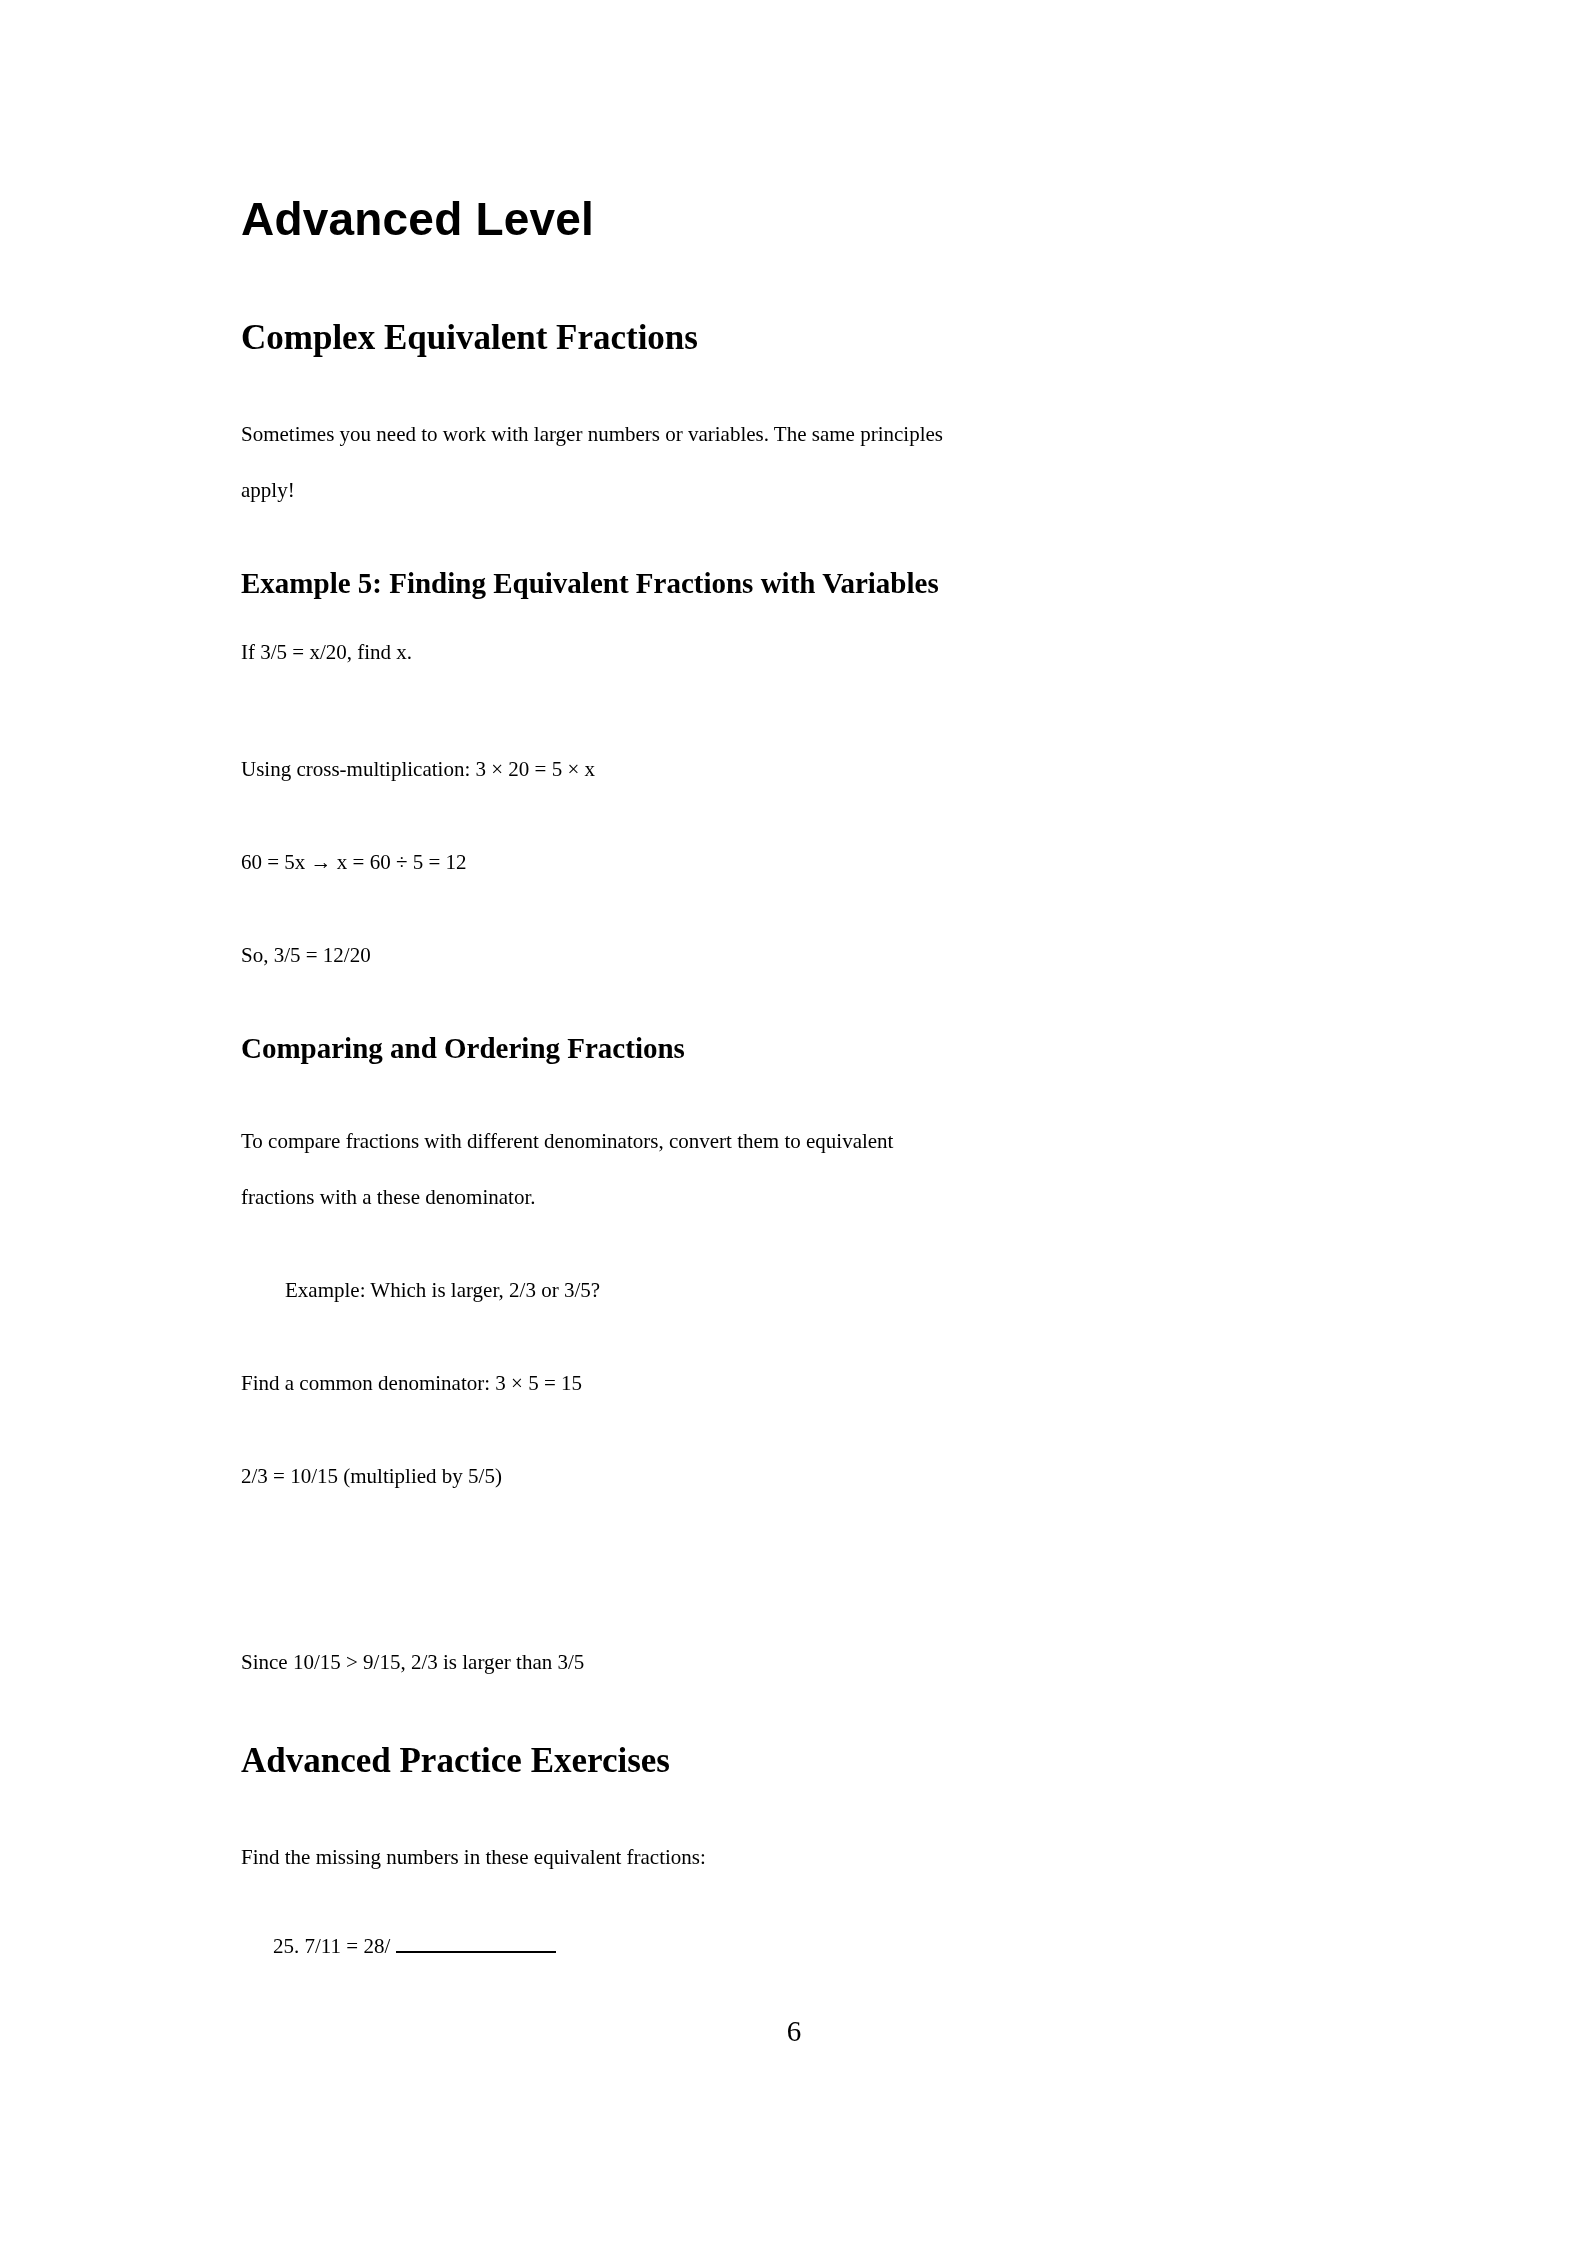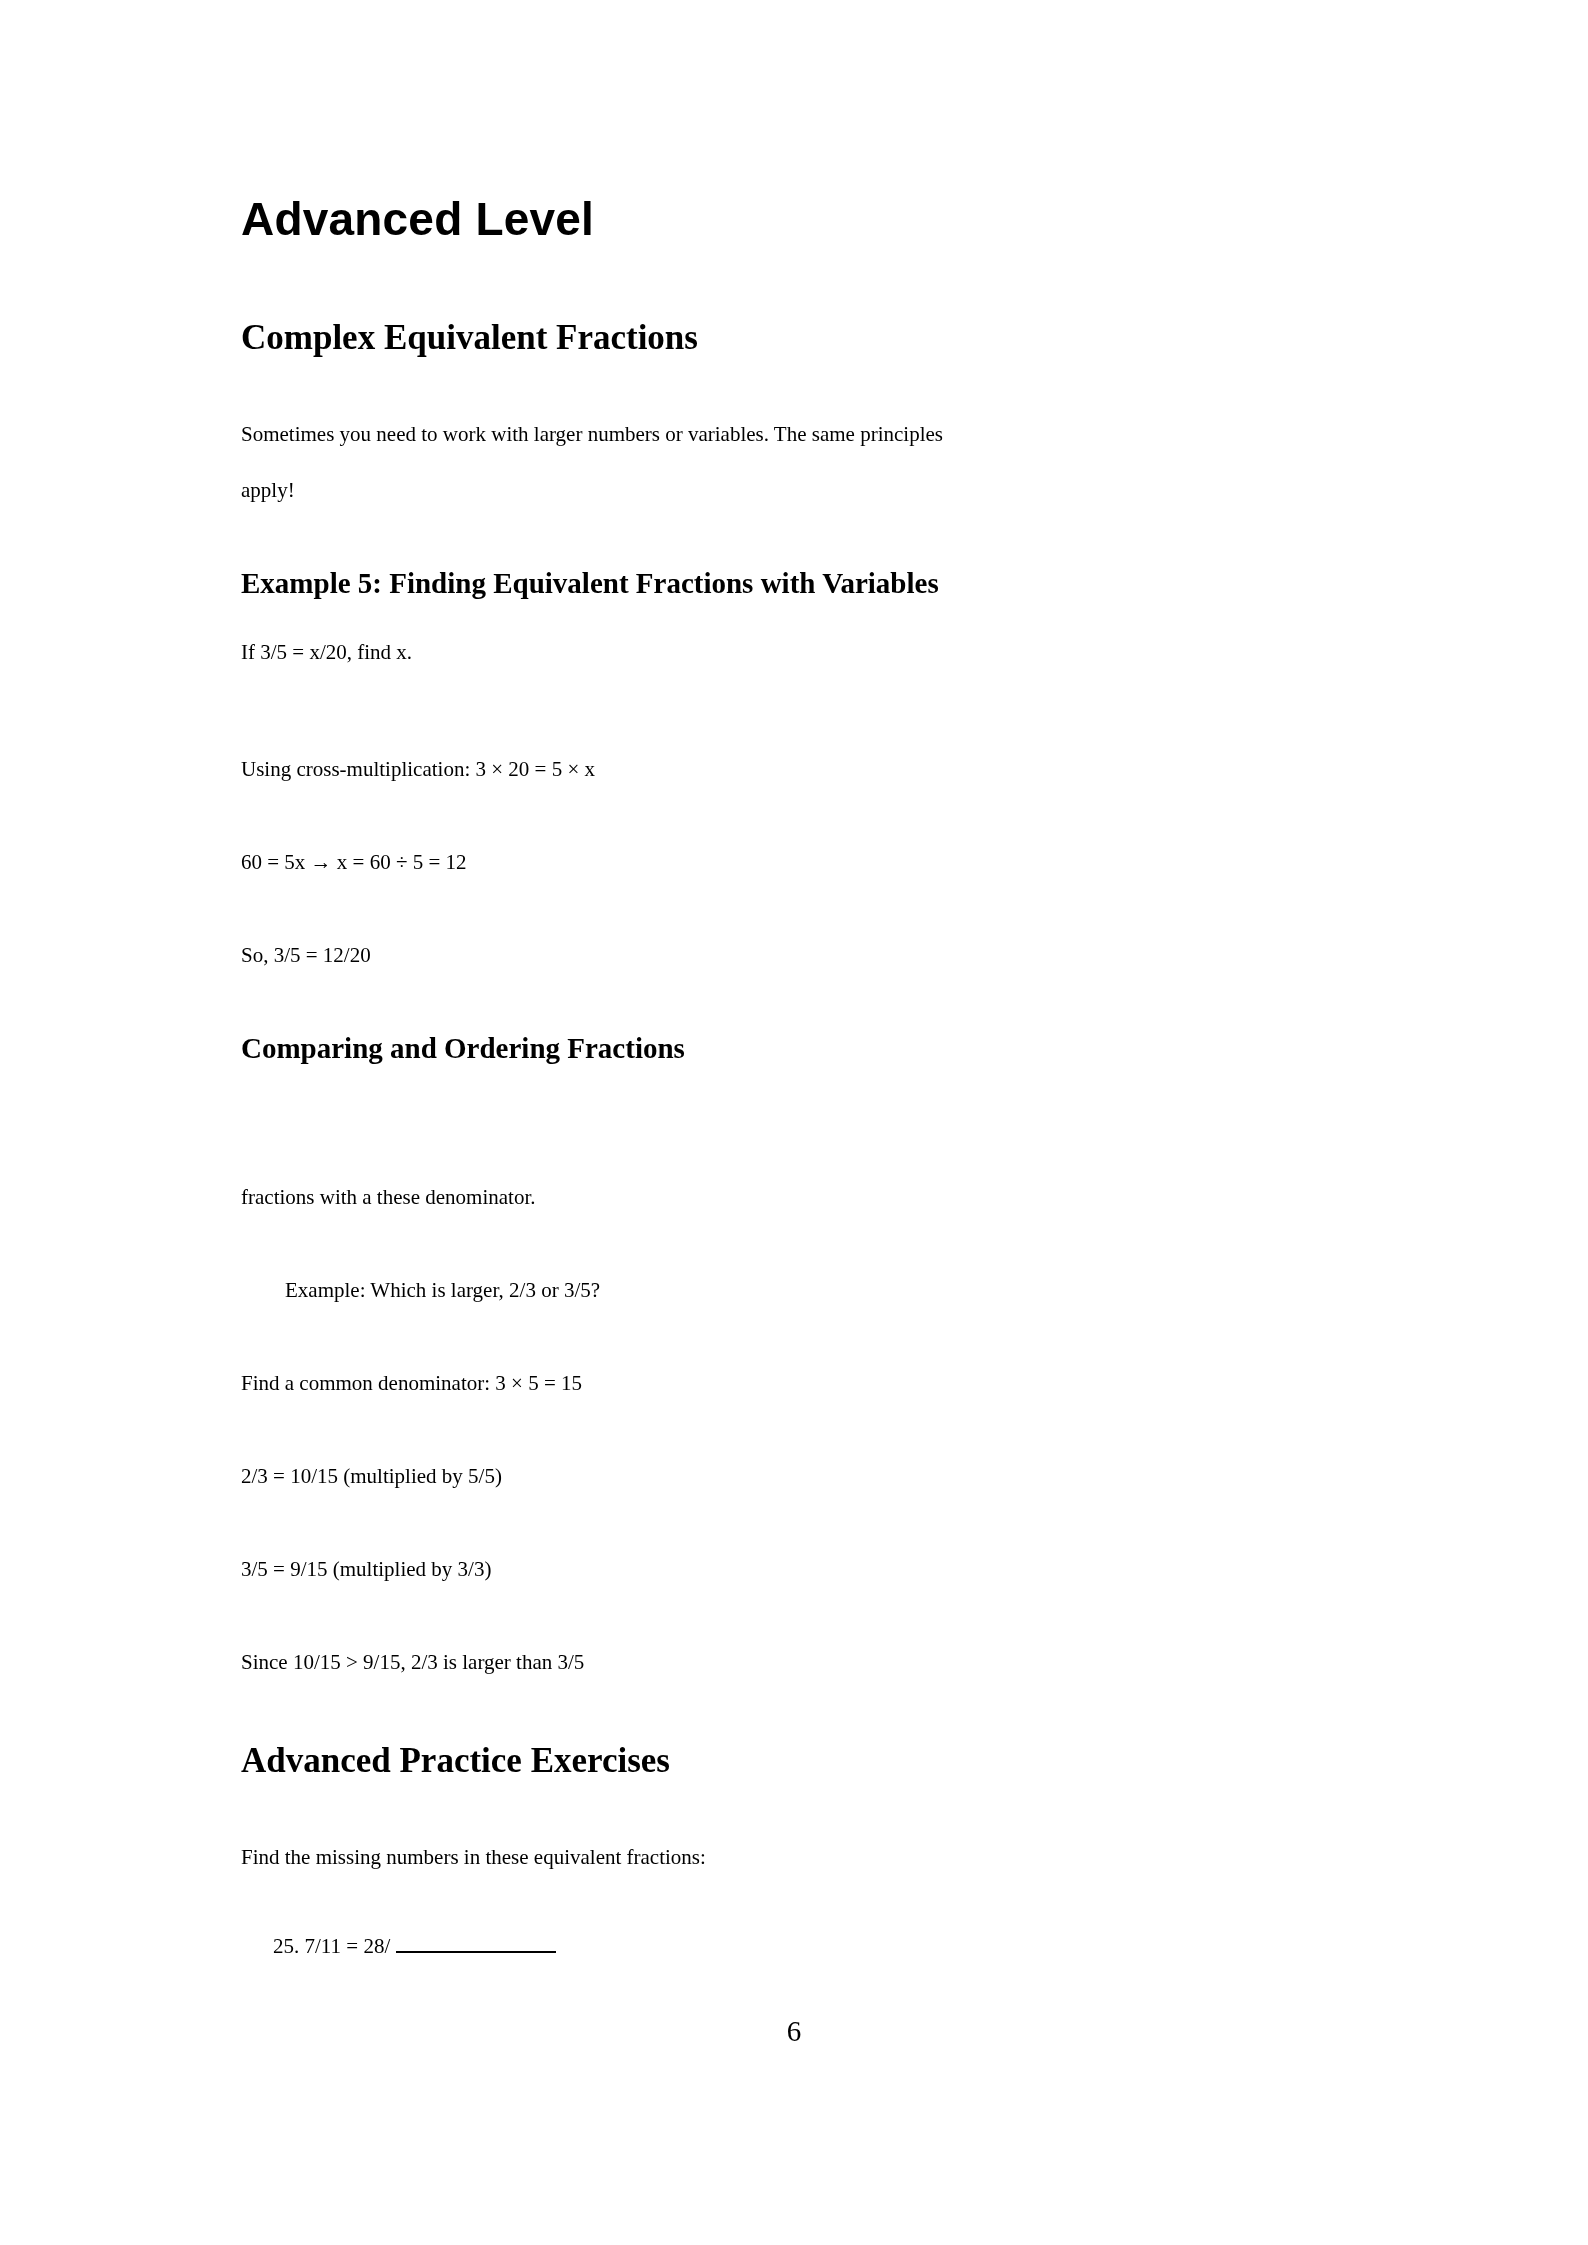--- a/index.html
+++ b/index.html
@@ -37,6 +37,7 @@
 
   <h3 class="t serif h3" style="top:1032px;">Comparing and Ordering Fractions</h3>
 
+  <p class="t serif body" style="top:1113px;">To compare fractions with different denominators, convert them to equivalent</p>
   <p class="t serif body" style="top:1169px;">fractions with a these denominator.</p>
 
   <p class="t serif body" style="top:1262px;"><b>Example:</b><span> Which is larger, 2/3 or 3/5?</span></p>

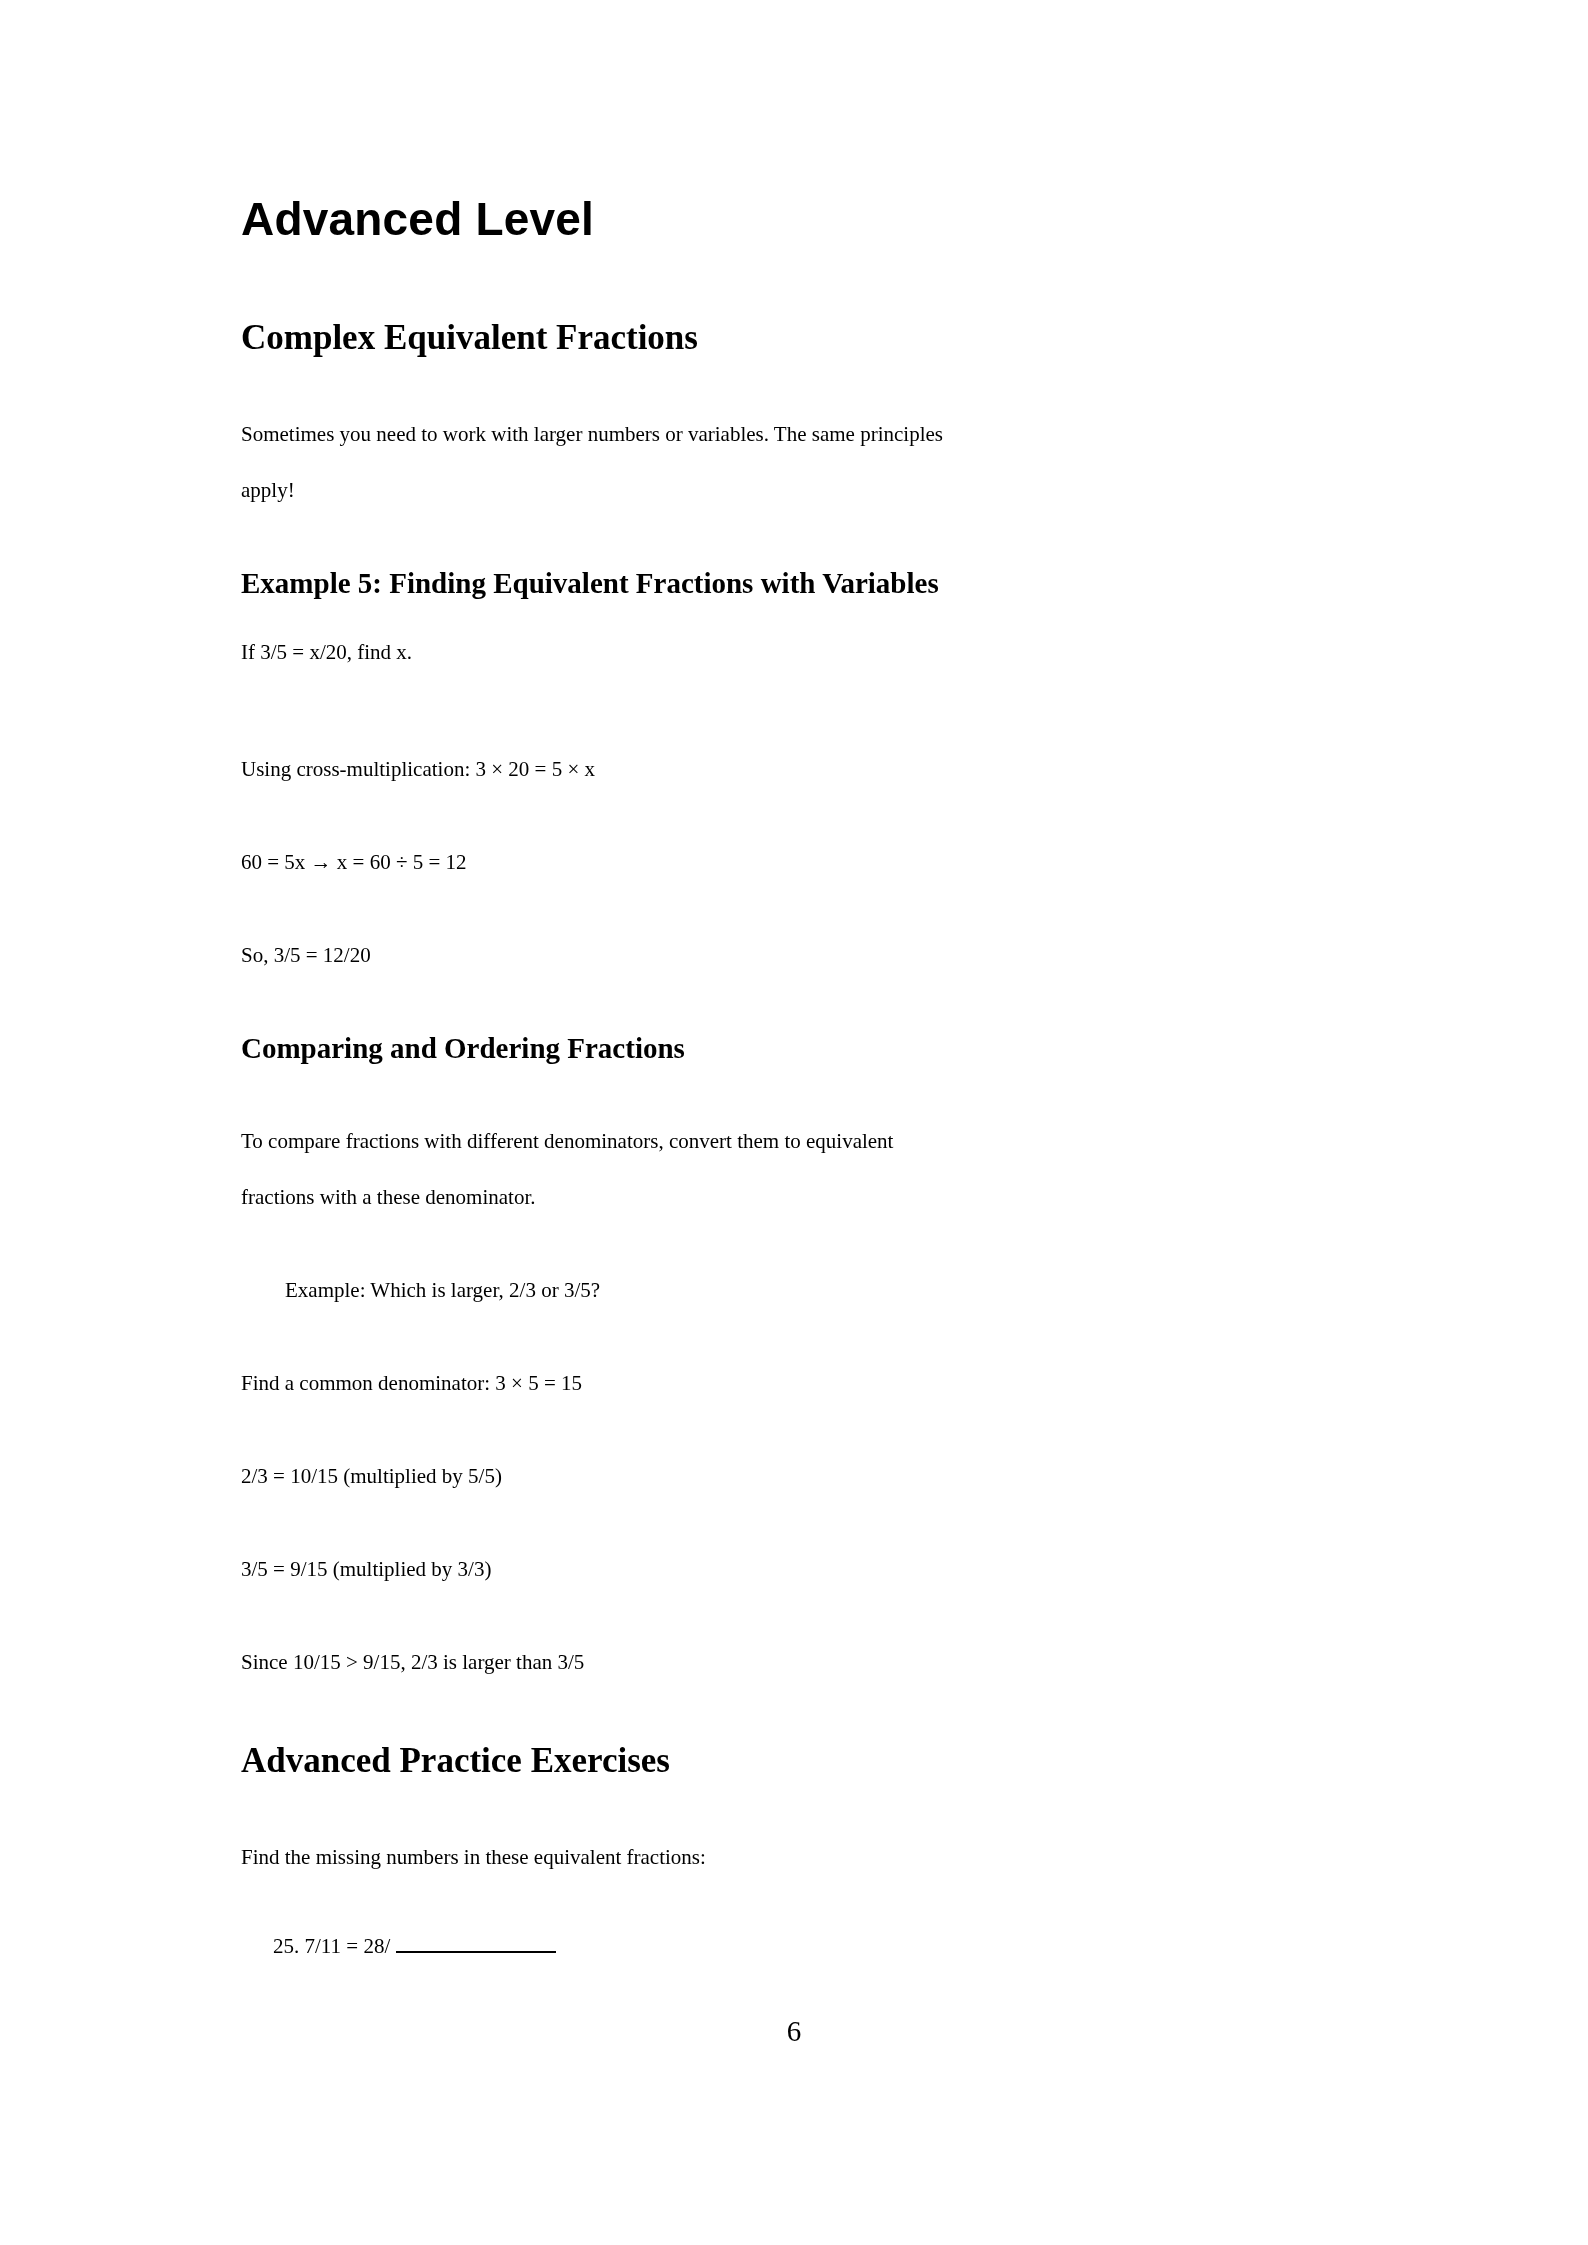--- a/index.html
+++ b/index.html
@@ -44,7 +44,6 @@
 
   <p class="t serif body" style="top:1355px;">Find a common denominator: 3 × 5 = 15</p>
   <p class="t serif body" style="top:1448px;">2/3 = 10/15 (multiplied by 5/5)</p>
-  <p class="t serif body" style="top:1541px;">3/5 = 9/15 (multiplied by 3/3)</p>
   <p class="t serif body" style="top:1634px;">Since 10/15 &gt; 9/15, 2/3 is larger than 3/5</p>
 
   <h2 class="t serif h2" style="top:1741px;">Advanced Practice Exercises</h2>

